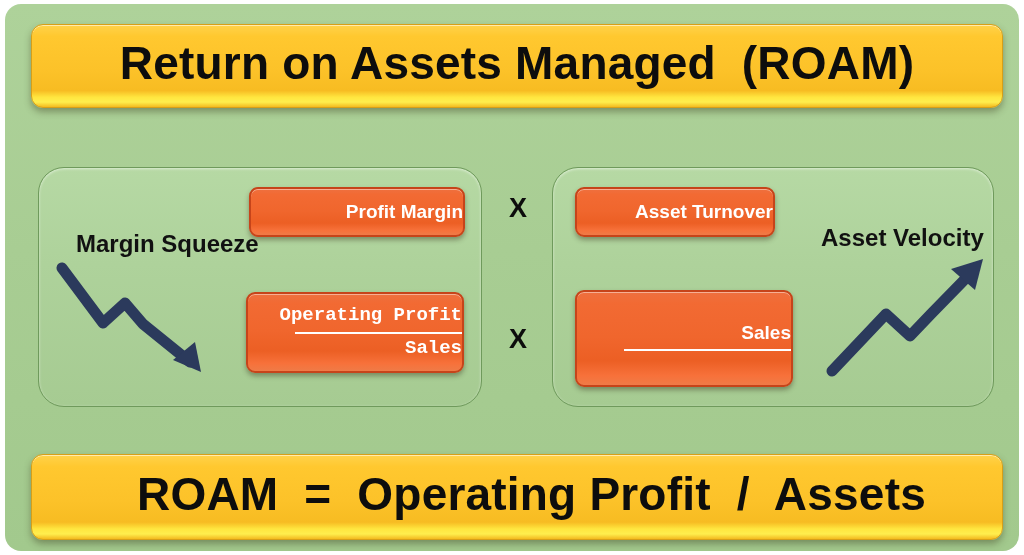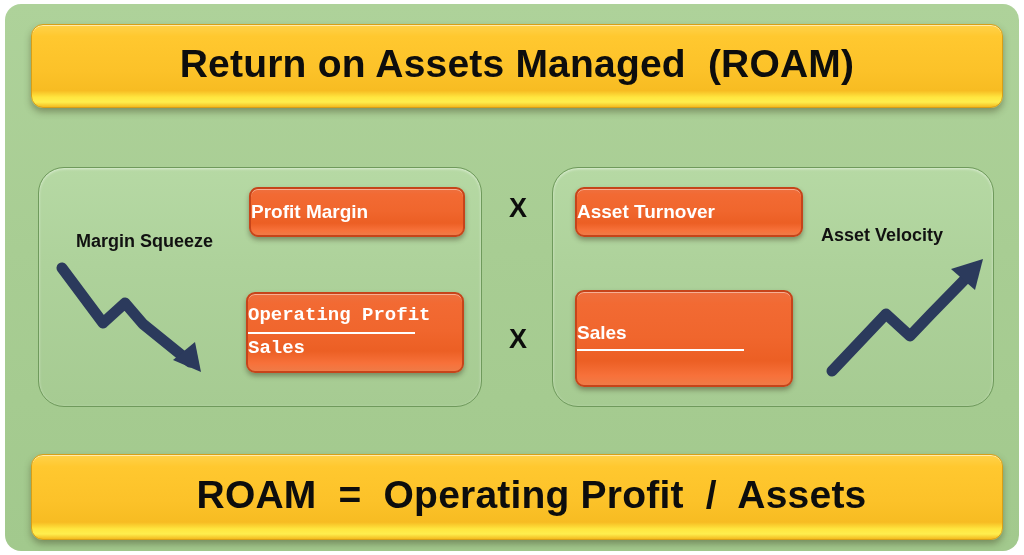--- a/index.html
+++ b/index.html
@@ -55,7 +55,7 @@
     box-sizing: border-box;
   }
   .banner-text {
-    font-size: 39px;
+    font-size: 46px;
     font-weight: 700;
     color: #0d0d0d;
     letter-spacing: 0.2px;

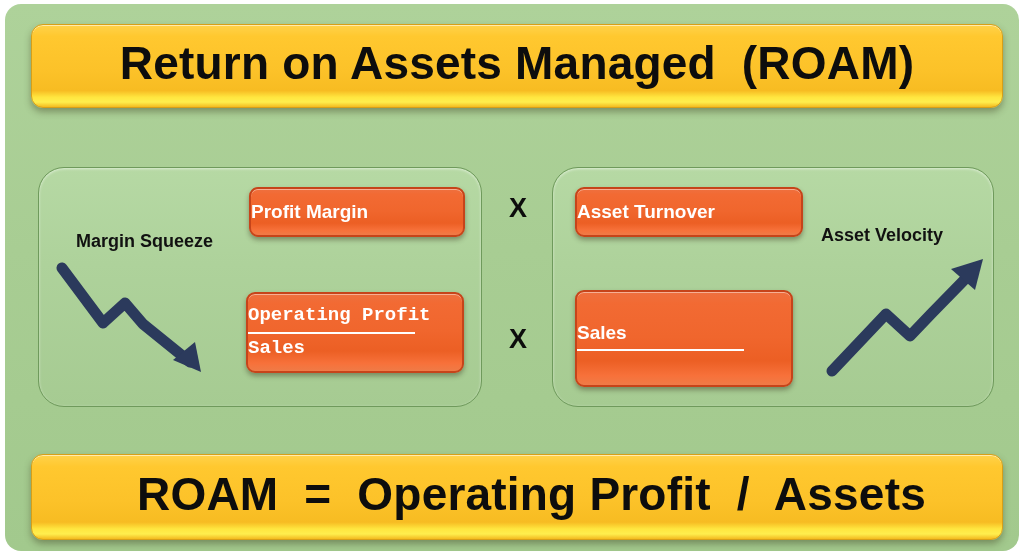--- a/index.html
+++ b/index.html
@@ -127,7 +127,7 @@
       inset 0 1px 0 rgba(255, 255, 255, 0.45);
     display: flex;
     flex-direction: column;
-    align-items: flex-start;
+    align-items: flex-end;
     justify-content: center;
     color: #ffffff;
   }

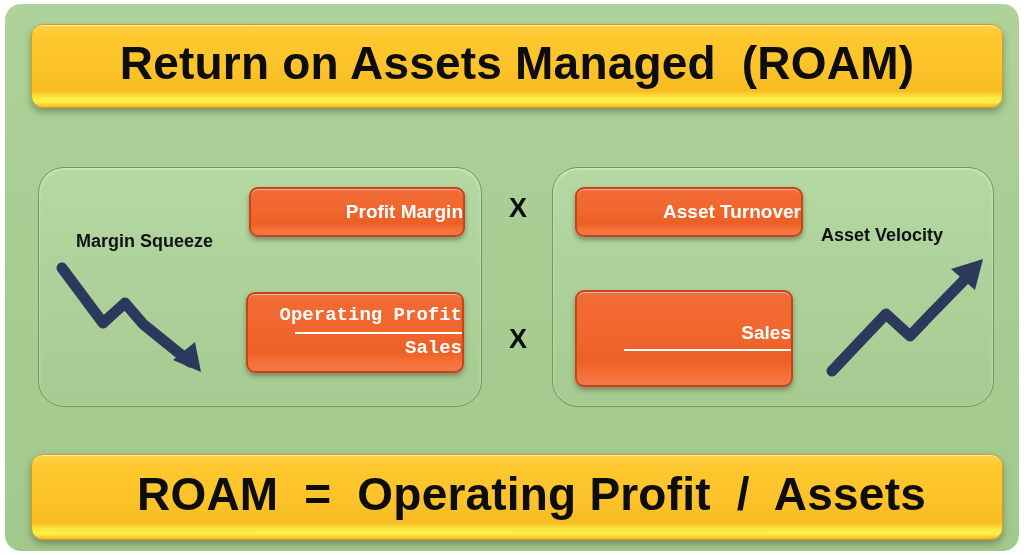--- a/index.html
+++ b/index.html
@@ -164,7 +164,7 @@
   #box-asset-turnover {
     left: 570px;
     top: 183px;
-    width: 228px;
+    width: 200px;
     height: 50px;
   }
   #box-sales-over-assets {

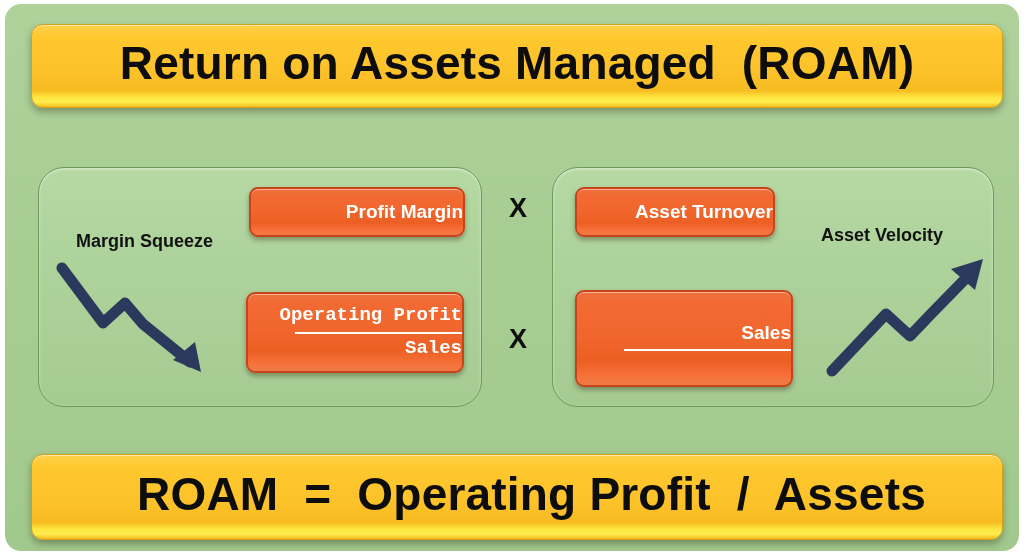--- a/index.html
+++ b/index.html
@@ -189,7 +189,7 @@
   
   .annot {
     position: absolute;
-    font-size: 18px;
+    font-size: 24px;
     font-weight: 700;
     color: #111111;
     white-space: nowrap;

